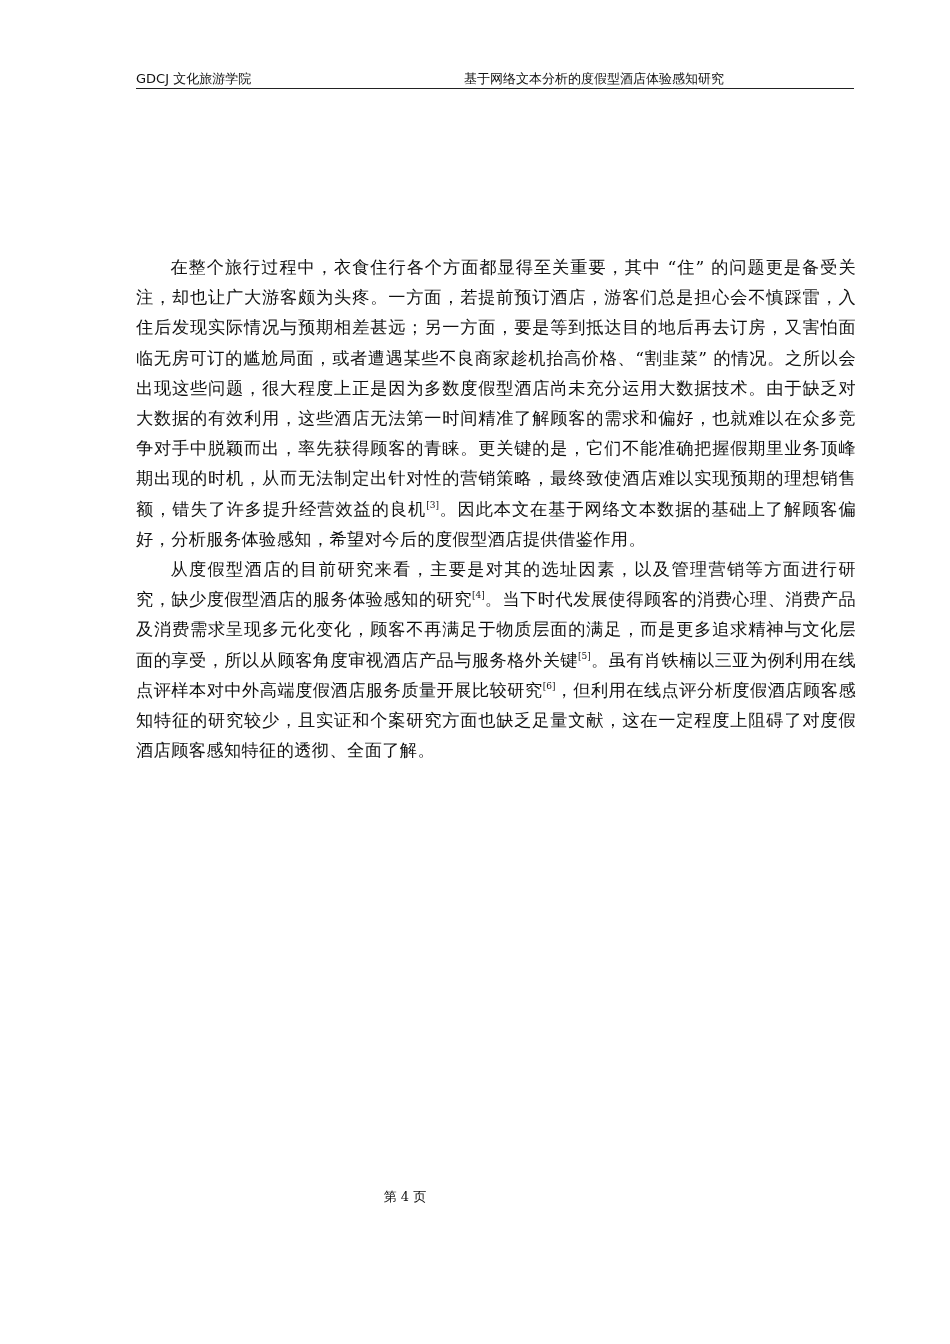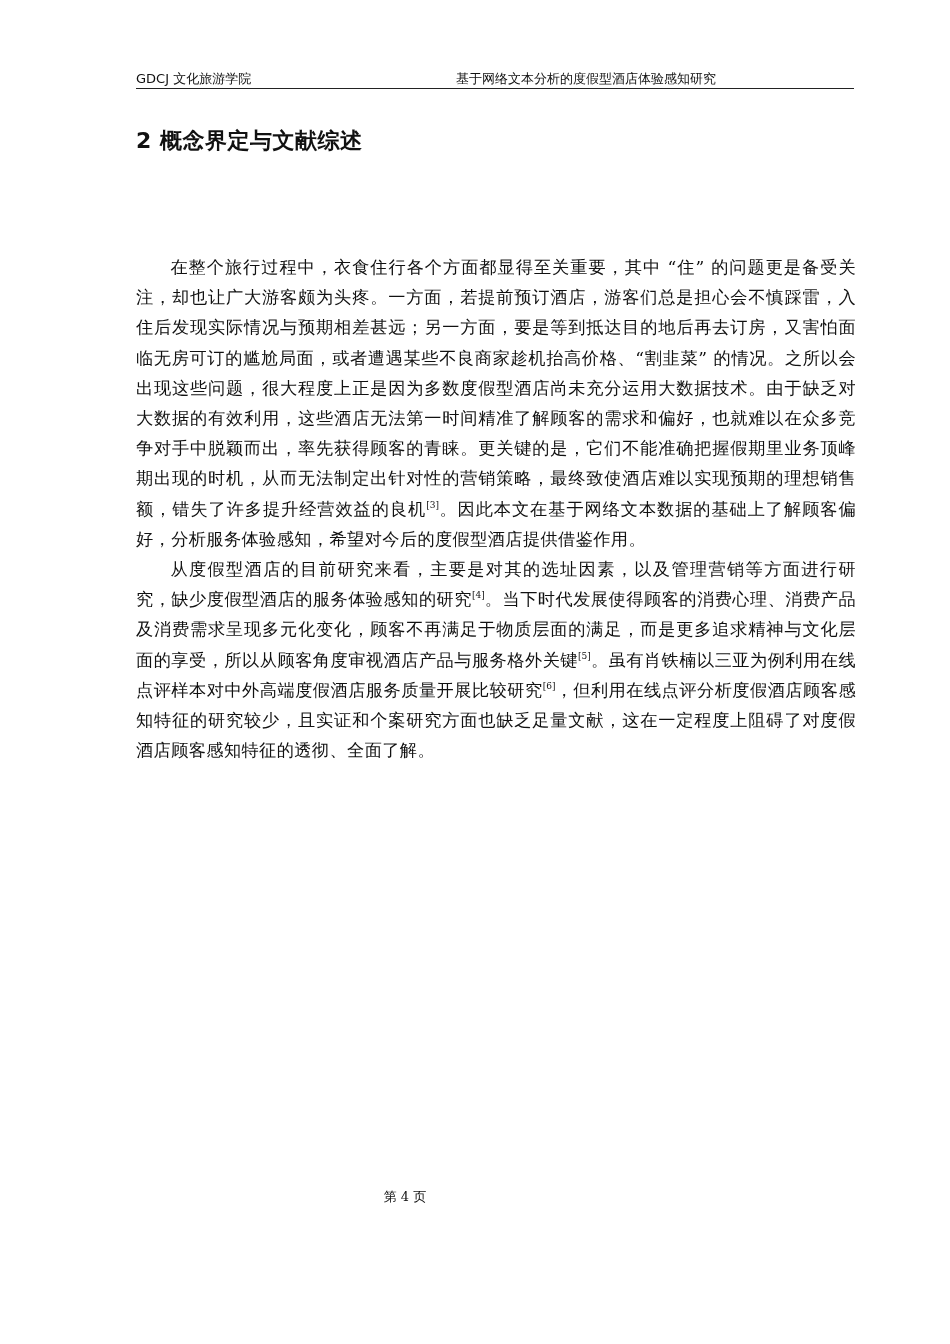--- a/index.html
+++ b/index.html
@@ -8,7 +8,7 @@
   .header { position: absolute; left: 136px; top: 70px; width: 718px; height: 18px;
             border-bottom: 1.5px solid #222; font-family: "DejaVu Sans", sans-serif; font-size: 13px; }
   .header .left { position: absolute; left: 0; top: 0; }
-  .header .right { position: absolute; left: 320px; top: 0; }
+  .header .right { position: absolute; left: 328px; top: 0; }
   .h1 { position: absolute; left: 136px; top: 126px; font-family: "DejaVu Sans", sans-serif;
         font-weight: bold; font-size: 22px; letter-spacing: 0.5px; }
   .h2 { position: absolute; left: 136px; top: 203px; font-family: "DejaVu Sans", sans-serif;

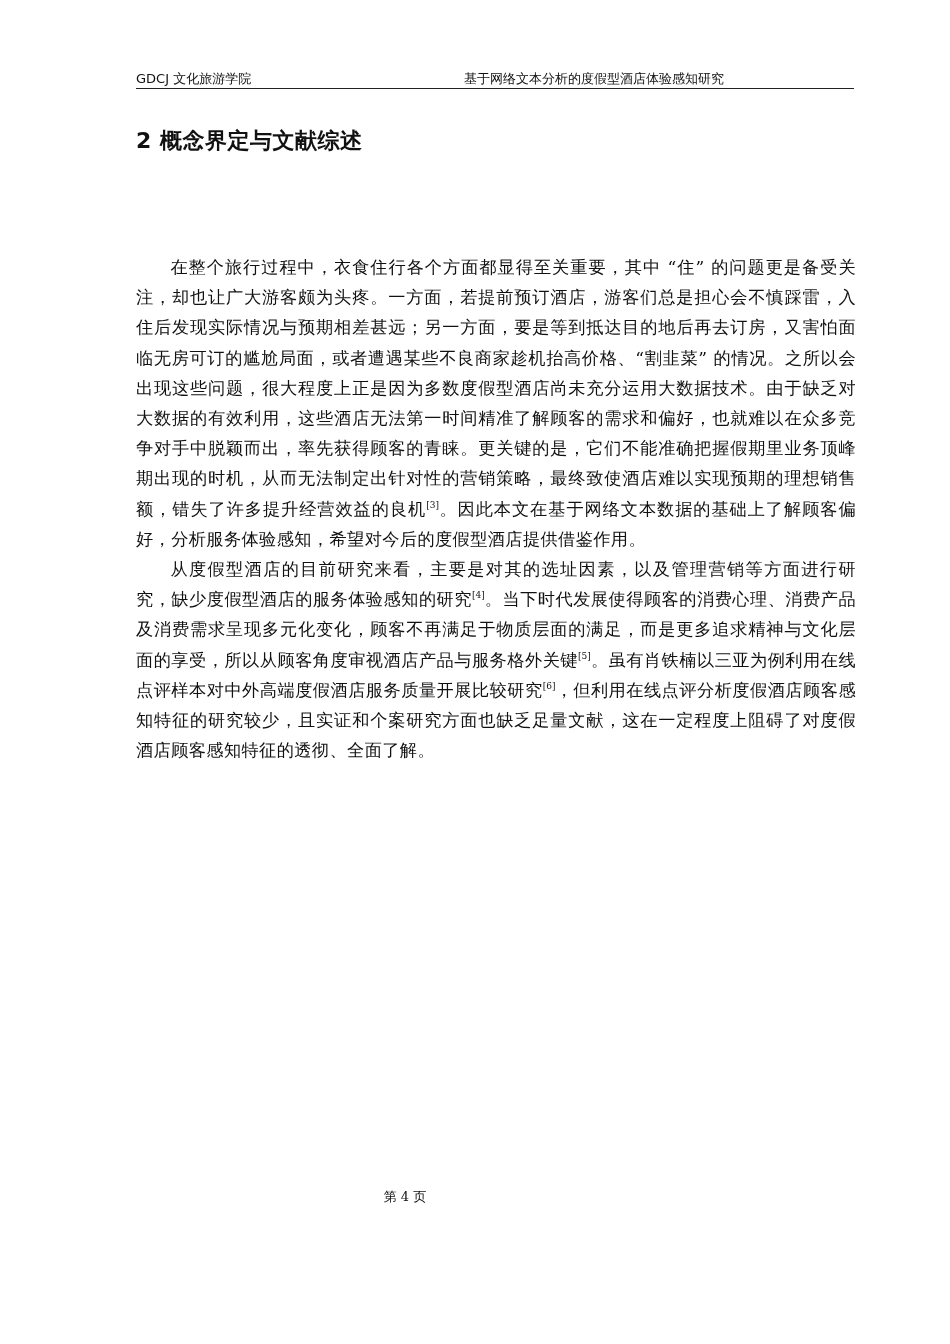--- a/index.html
+++ b/index.html
@@ -30,7 +30,6 @@
     <span class="right">基于网络文本分析的度假型酒店体验感知研究</span>
   </div>
 
-  <div class="h1">2 概念界定与文献综述</div>
 
   <div class="body-text" id="body-text">
       <p><span>在整个旅行过程中，衣食住行各个方面都显得至关重要，其中 “住” 的问题更是备受关注，却也让广大游客颇为头疼。一方面，若提前预订酒店，游客们总是担心会不慎踩雷，入住后发现实际情况与预期相差甚远；另一方面，要是等到抵达目的地后再去订房，又害怕面临无房可订的尴尬局面，或者遭遇某些不良商家趁机抬高价格、“割韭菜” 的情况。之所以会出现这些问题，很大程度上正是因为多数度假型酒店尚未充分运用大数据技术。由于缺乏对大数据的有效利用，这些酒店无法第一时间精准了解顾客的需求和偏好，也就难以在众多竞争对手中脱颖而出，率先获得顾客的青睐。更关键的是，它们不能准确把握假期里业务顶峰期出现的时机，从而无法制定出针对性的营销策略，最终致使酒店难以实现预期的理想销售额，错失了许多提升经营效益的良机</span><sup>[3]</sup><span>。因此本文在基于网络文本数据的基础上了解顾客偏好，分析服务体验感知，希望对今后的度假型酒店提供借鉴作用。</span></p>

